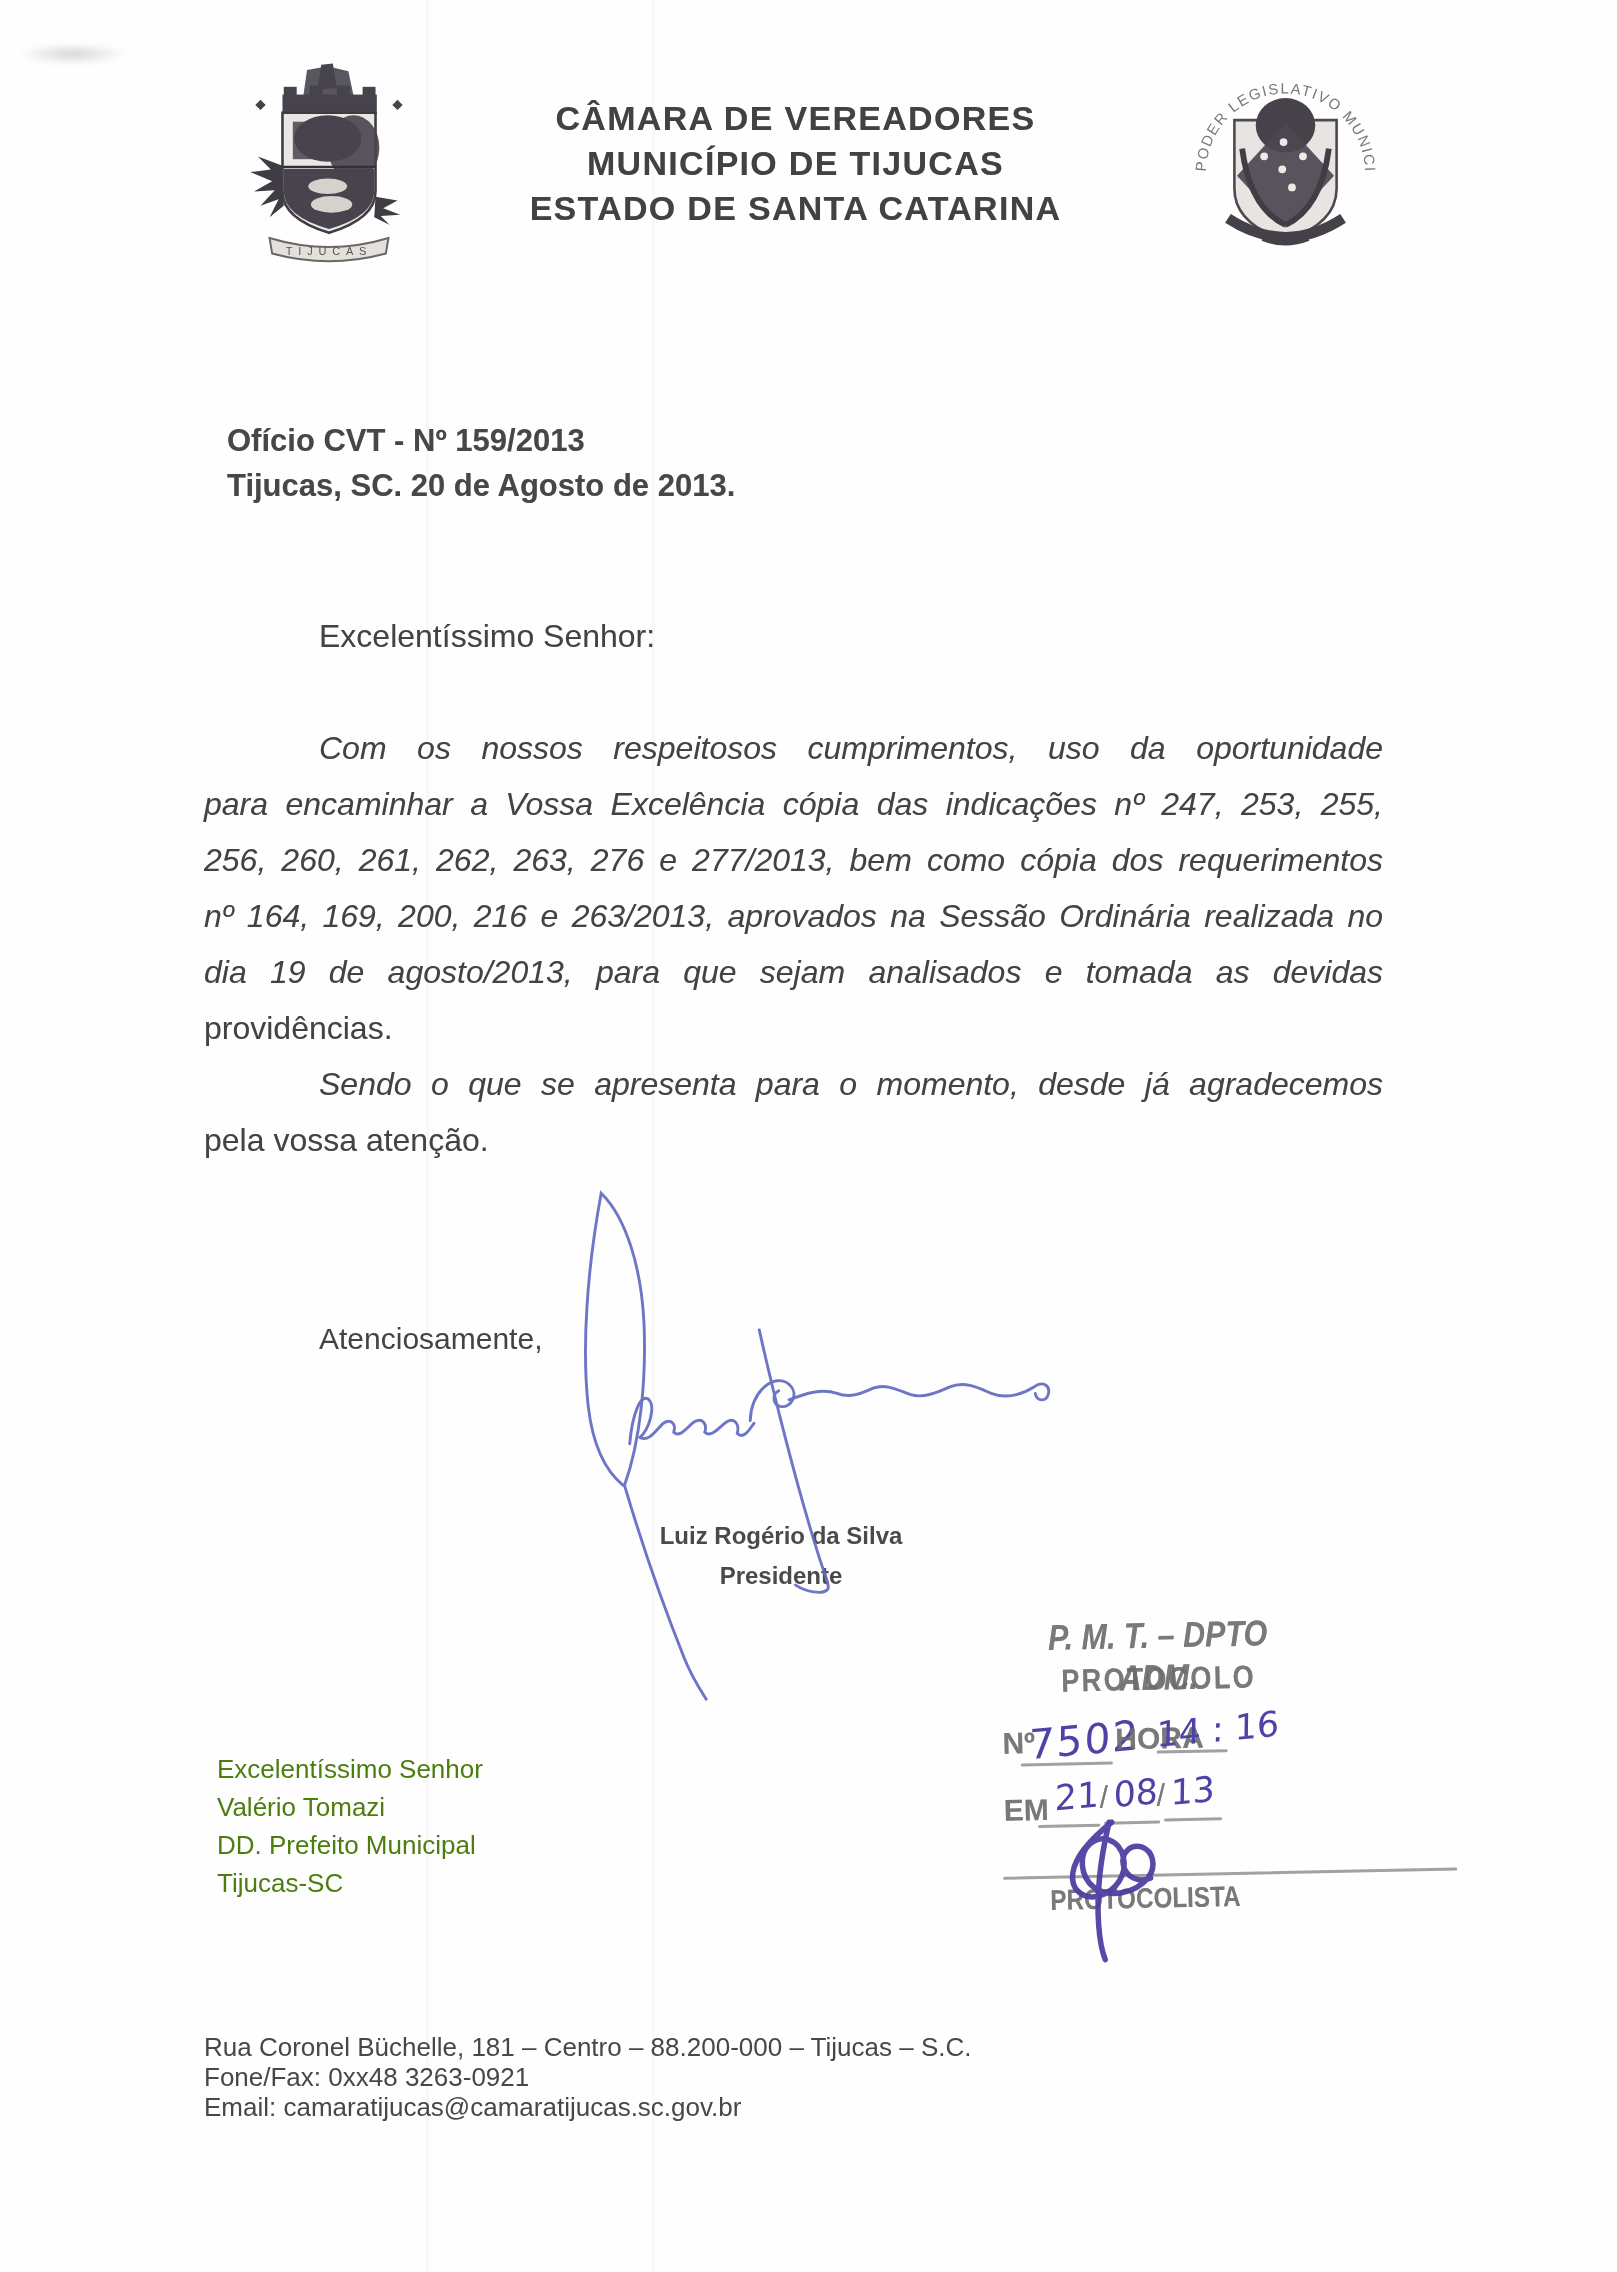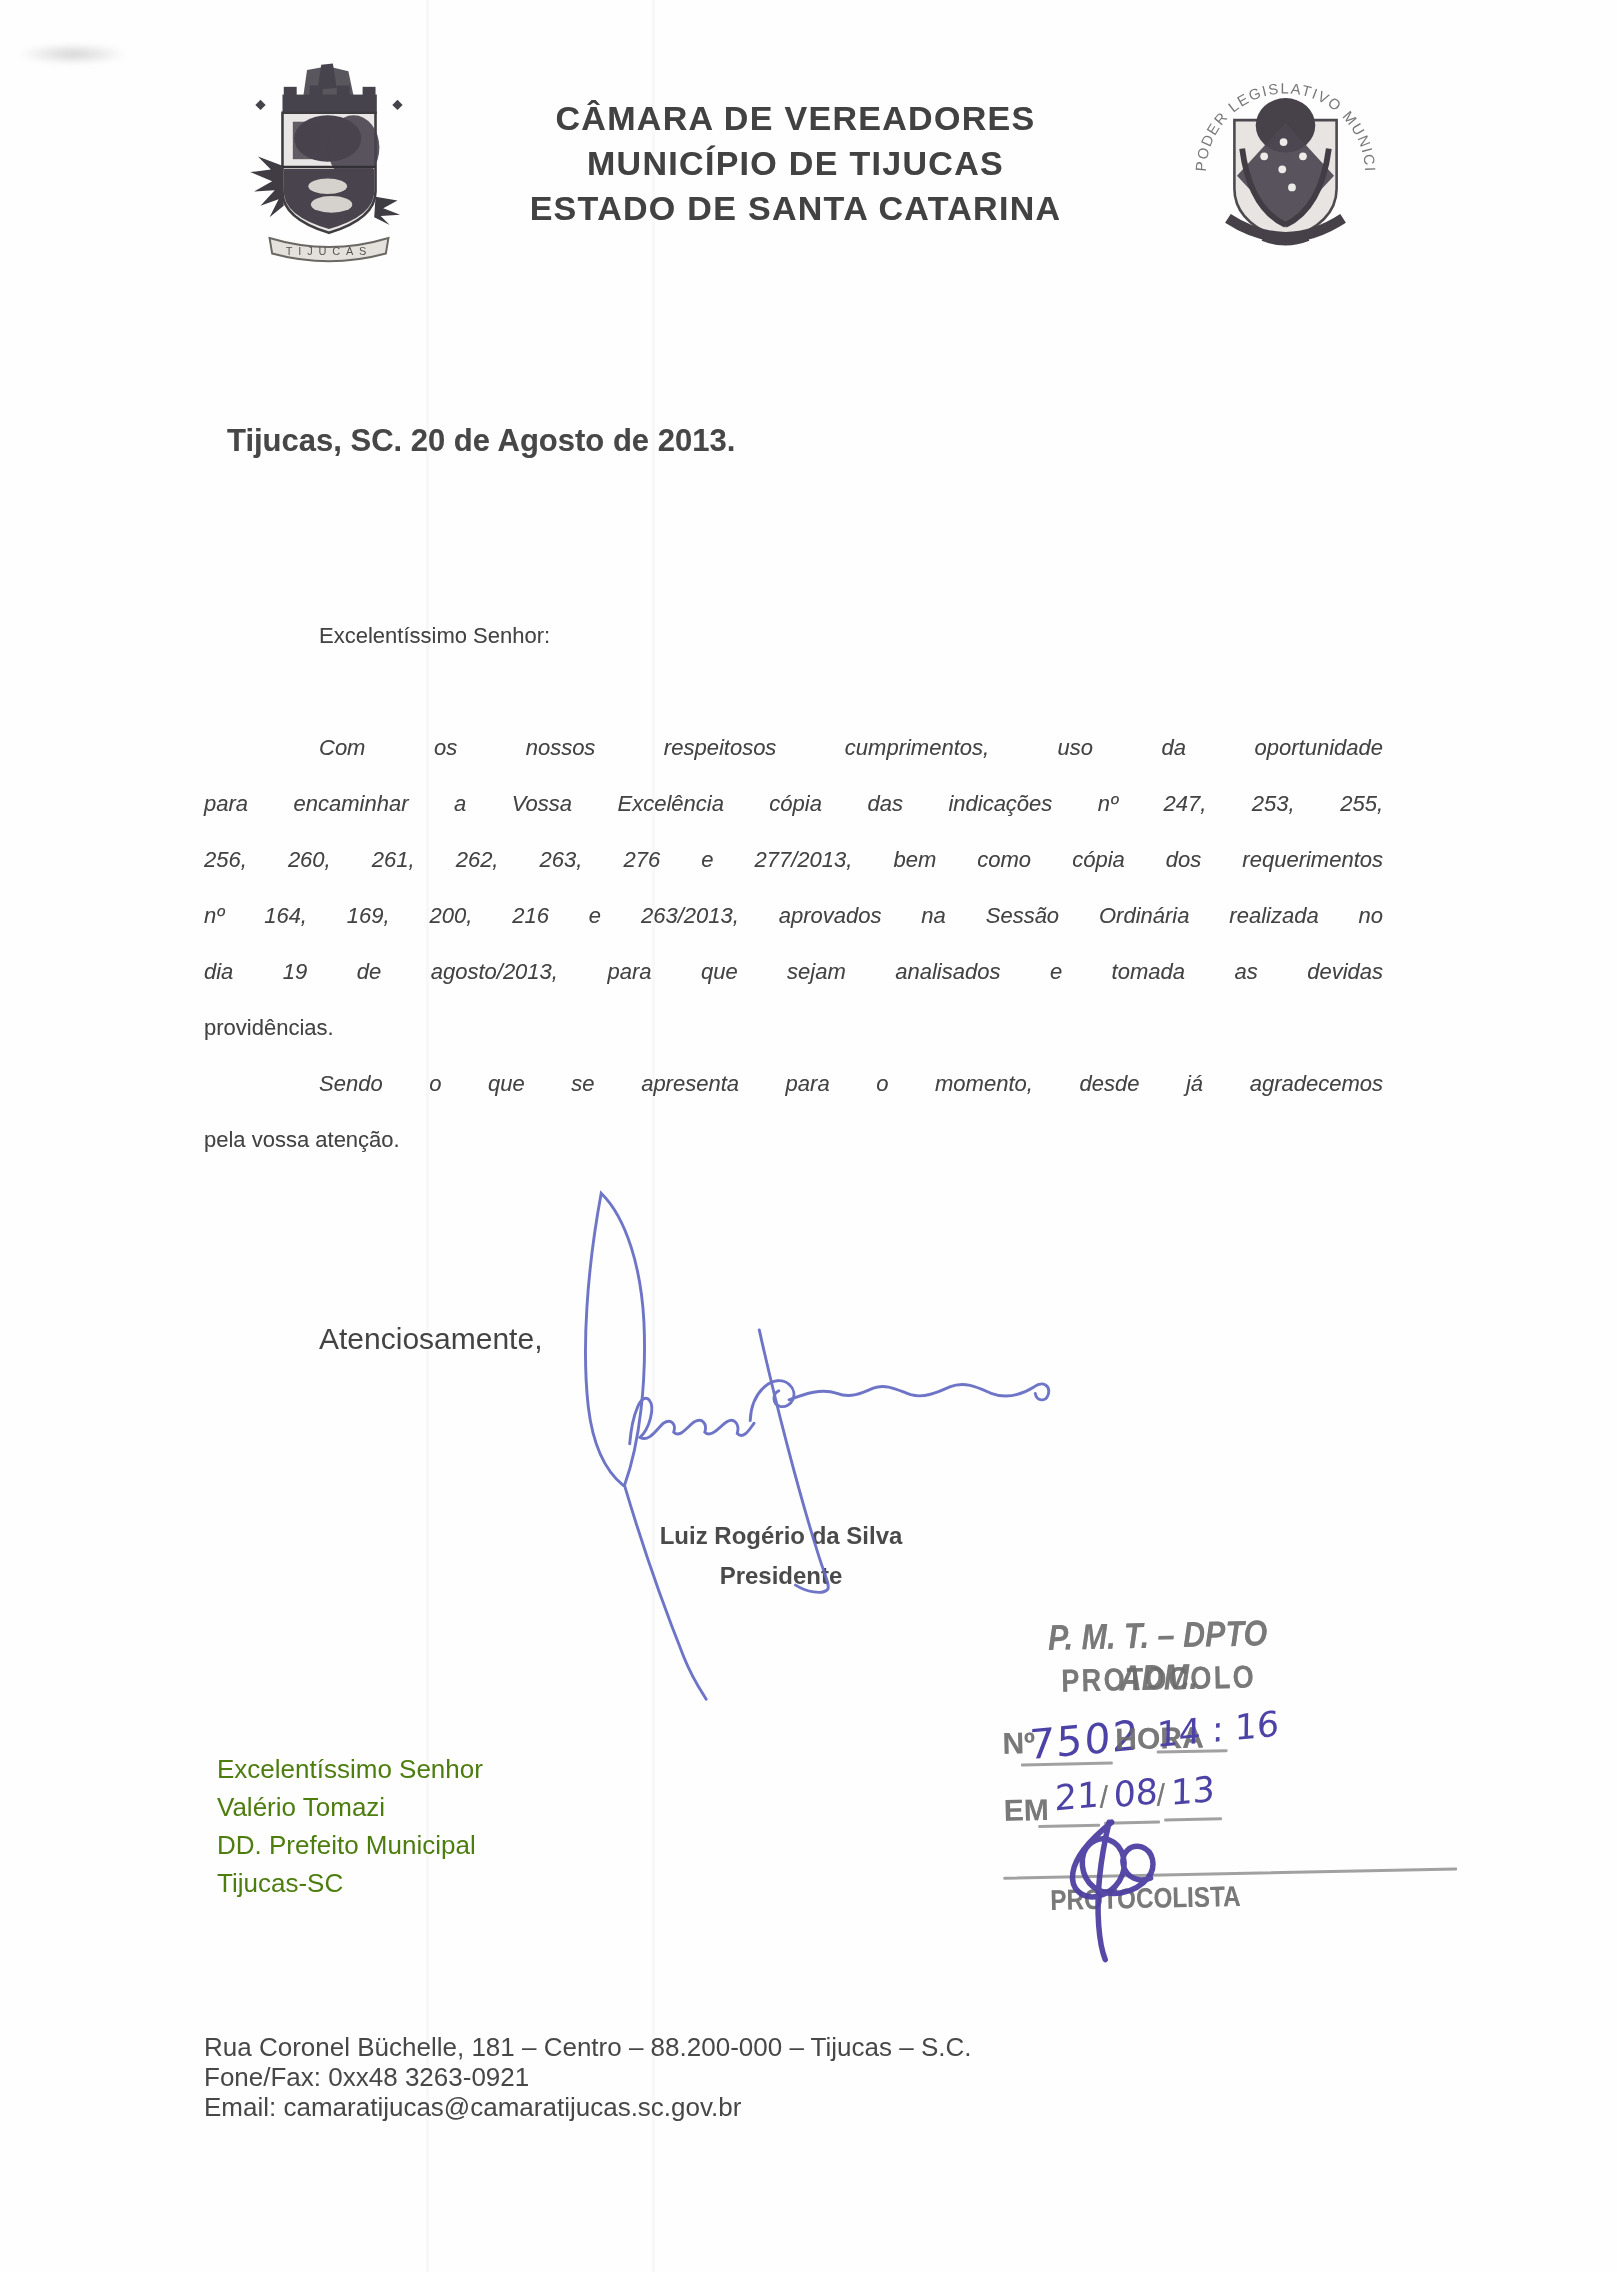--- a/index.html
+++ b/index.html
@@ -108,6 +108,7 @@
   </svg>
 
   <div class="ref">
+    <div>Ofício CVT - Nº 159/2013</div>
     <div>Tijucas, SC. 20 de Agosto de 2013.</div>
   </div>
 

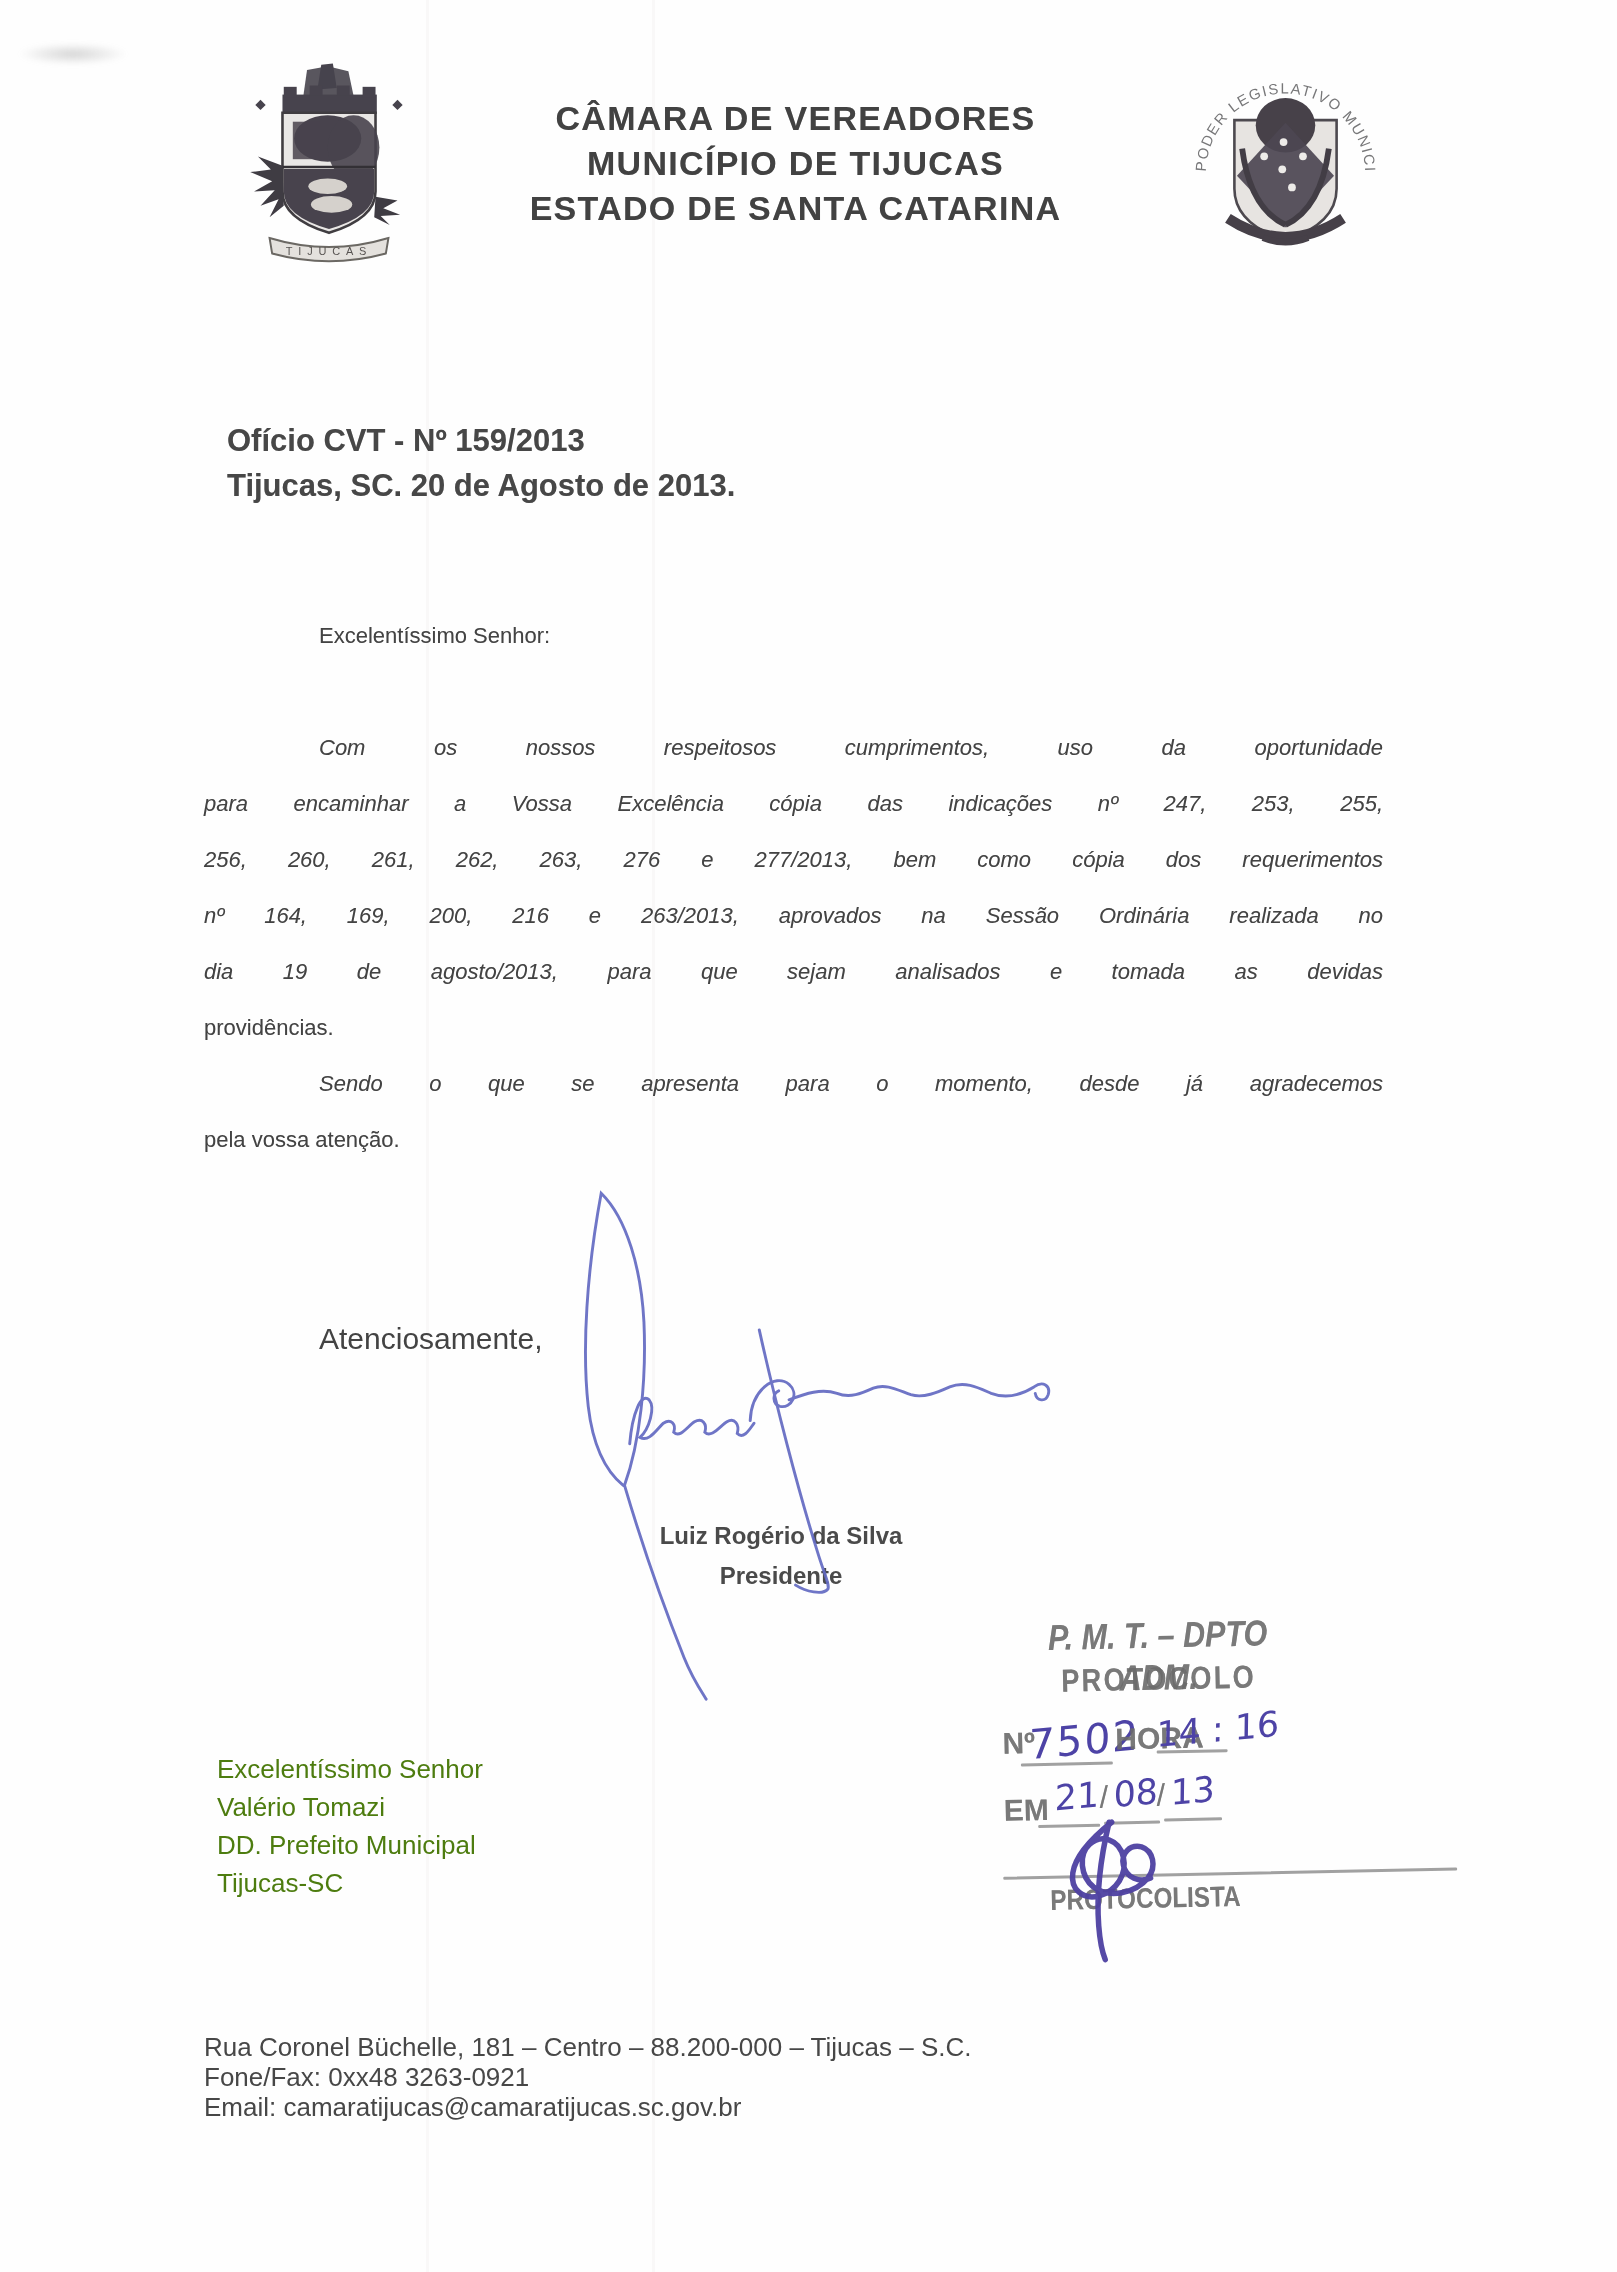--- a/index.html
+++ b/index.html
@@ -15,7 +15,7 @@
        text-shadow:0 0 0.6px rgba(60,60,60,.35);}
   .ref{position:absolute;left:227px;top:418px;font-weight:bold;font-size:31px;line-height:45px;color:#474747;
        text-shadow:0 0 0.6px rgba(60,60,60,.3);}
-  .body-block{position:absolute;left:204px;top:608px;width:1179px;font-size:22px;line-height:56px;color:#434343;
+  .body-block{position:absolute;left:204px;top:608px;width:1179px;font-size:32px;line-height:56px;color:#434343;
        text-shadow:0 0 0.6px rgba(70,70,70,.25);}
   .jline{text-align:justify;text-align-last:justify;font-style:italic;}
   .ind{text-indent:115px;}

